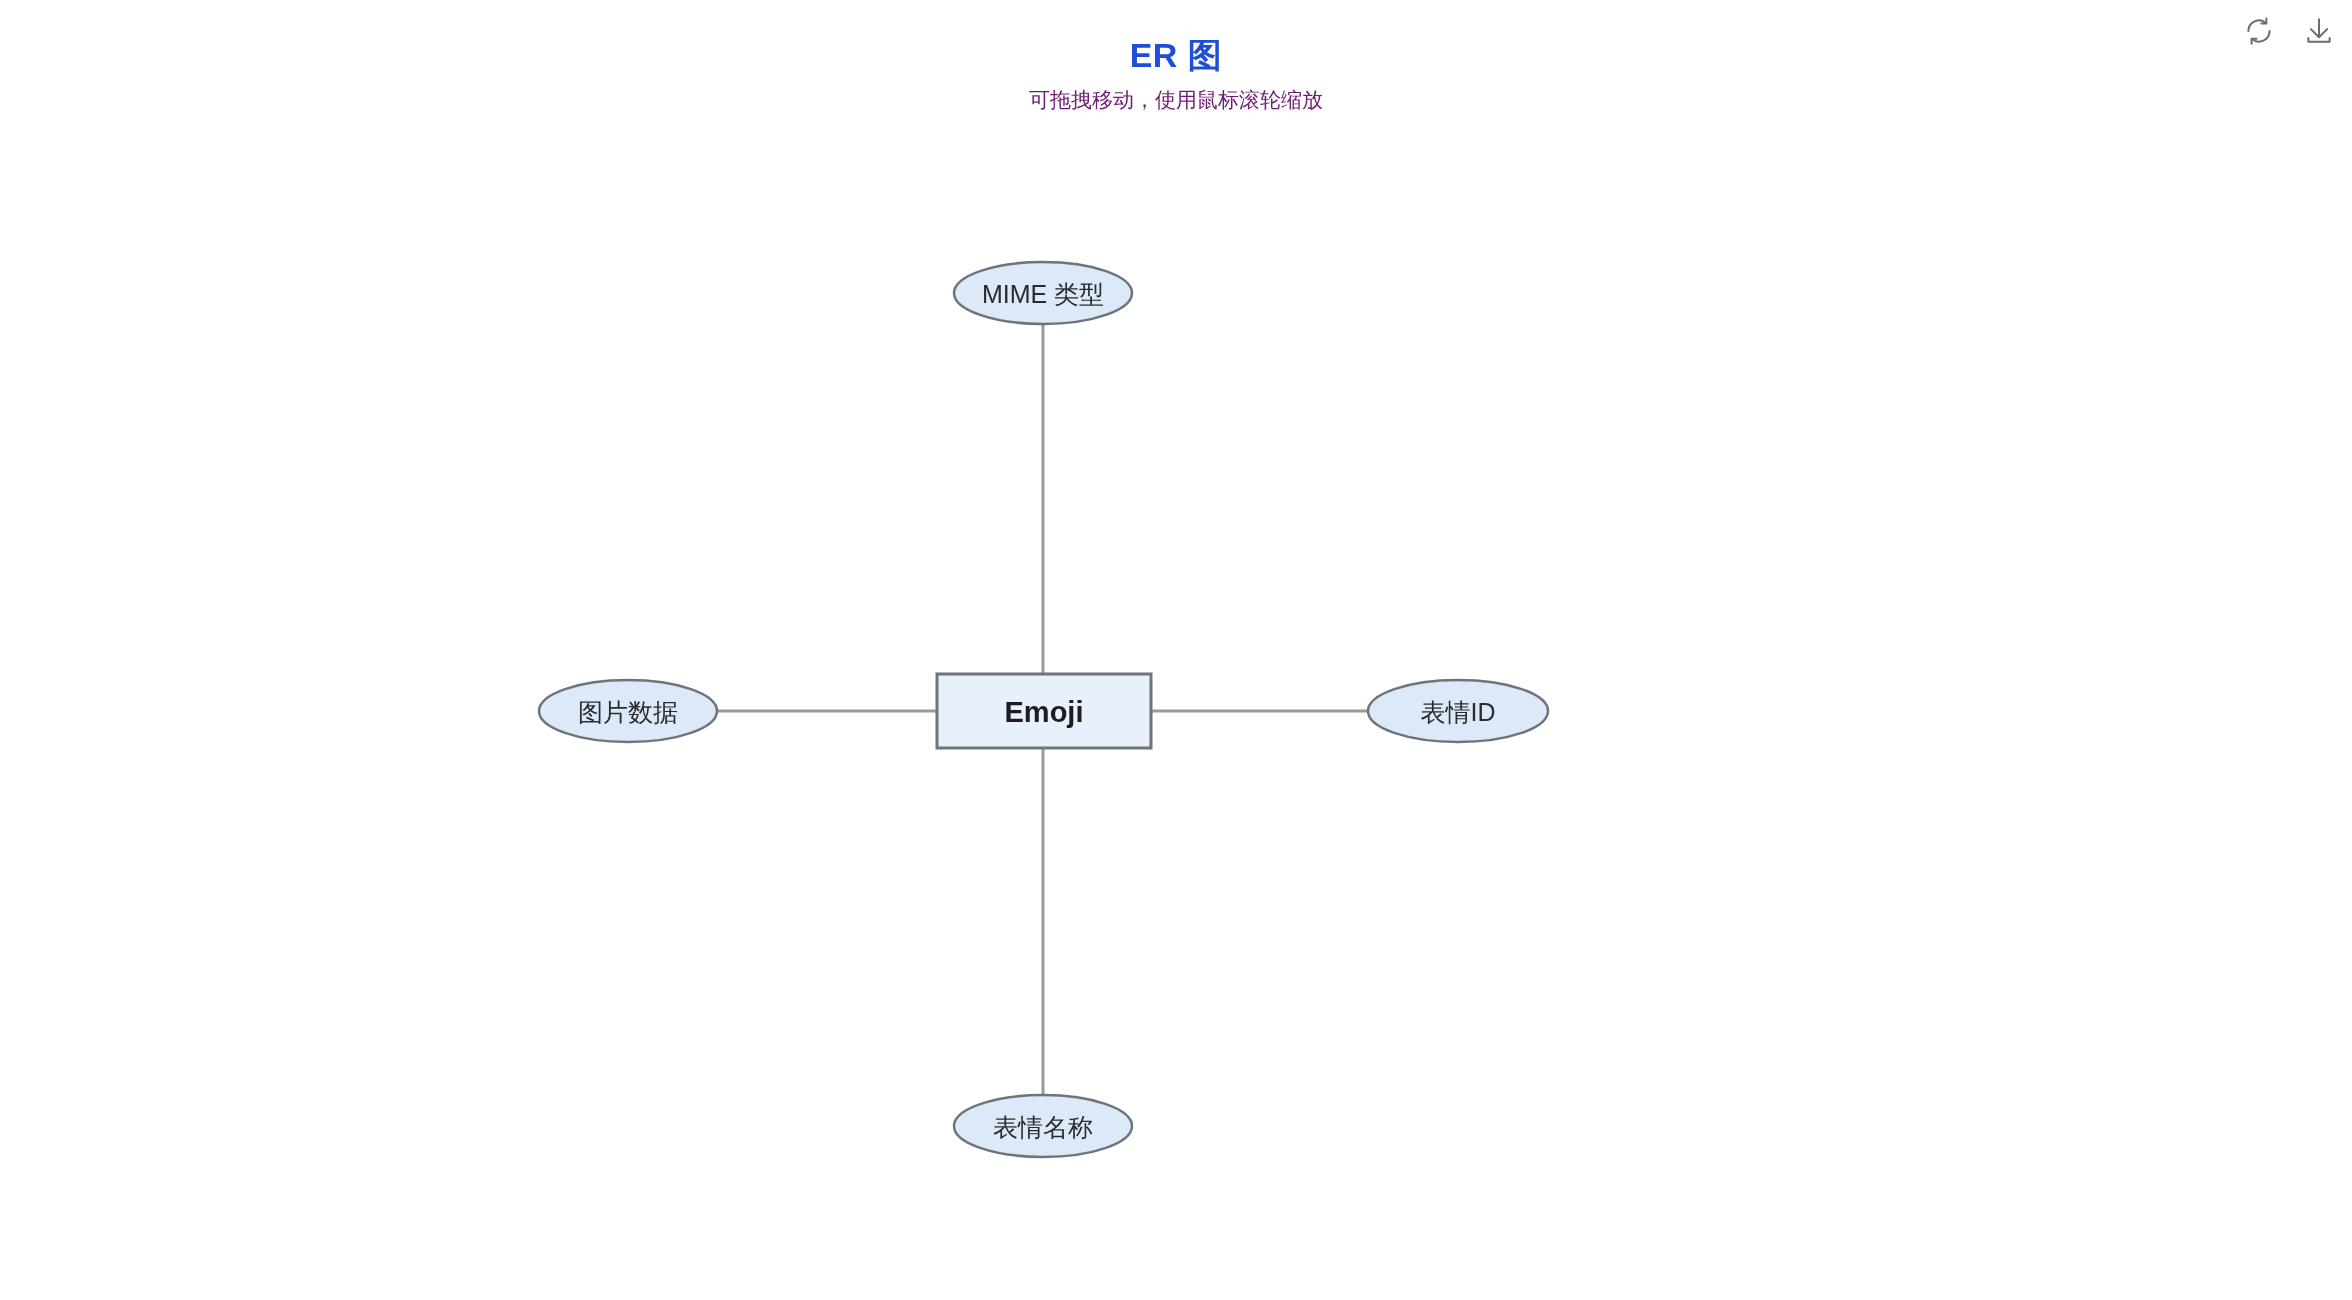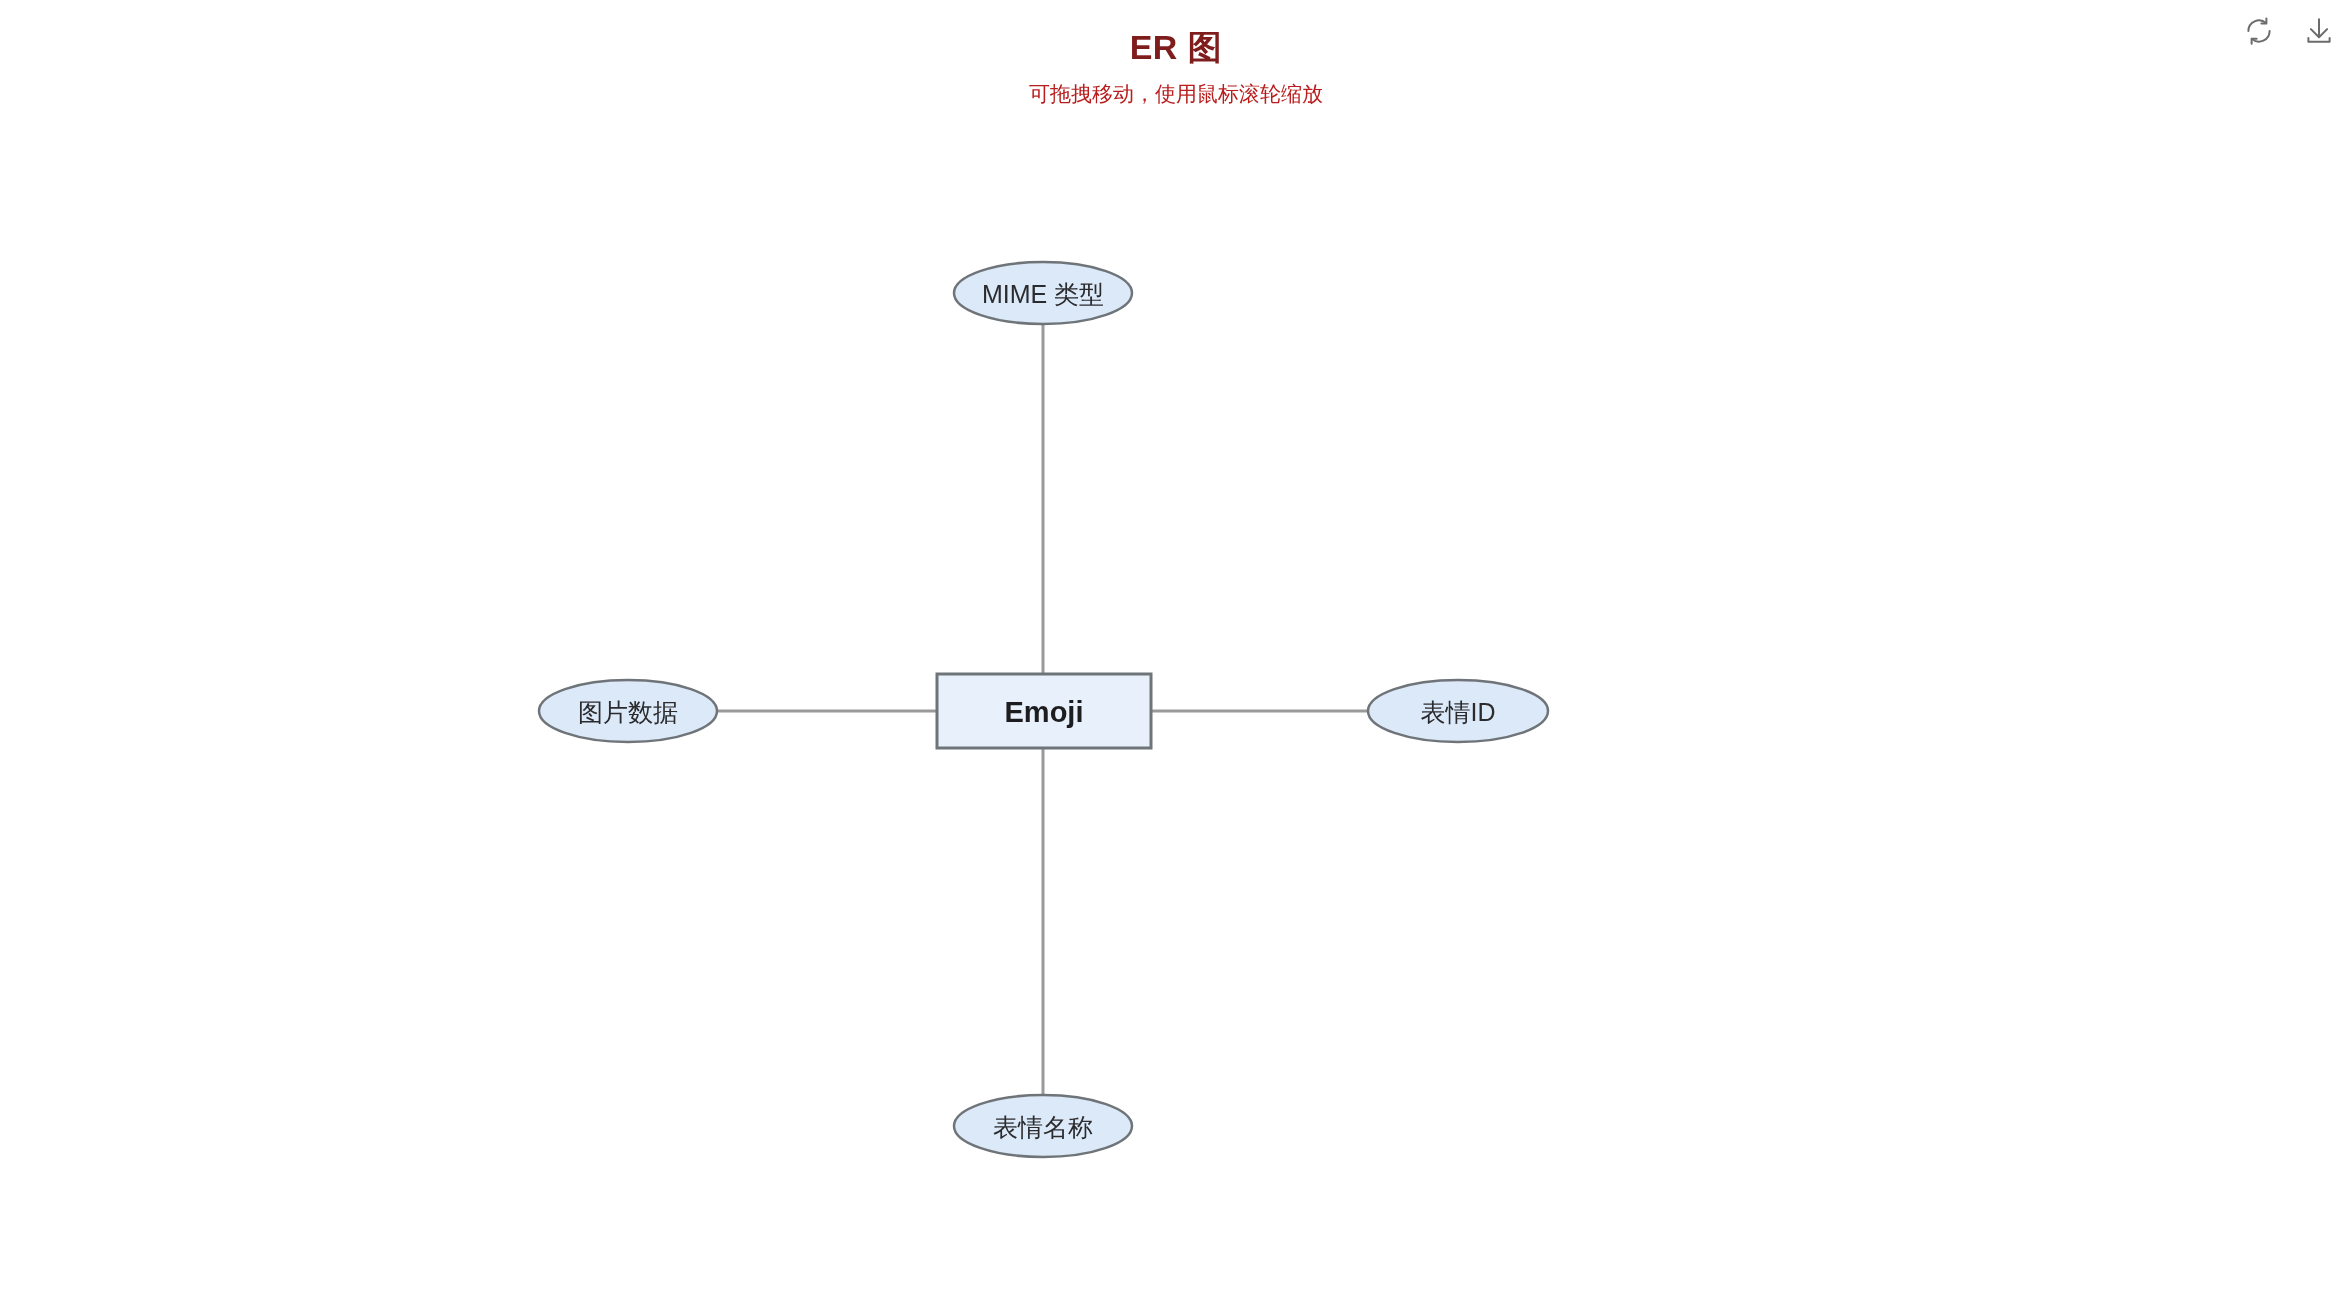--- a/index.html
+++ b/index.html
@@ -56,11 +56,11 @@
   }
   .page-title {
     margin: 0;
-    padding-top: 26px;
+    padding-top: 34px;
     font-size: 34px;
     line-height: 1.25;
     font-weight: bold;
-    color: #7f1d1d;
+    color: #1d4ed8;
     letter-spacing: 0.5px;
   }
   .page-subtitle {

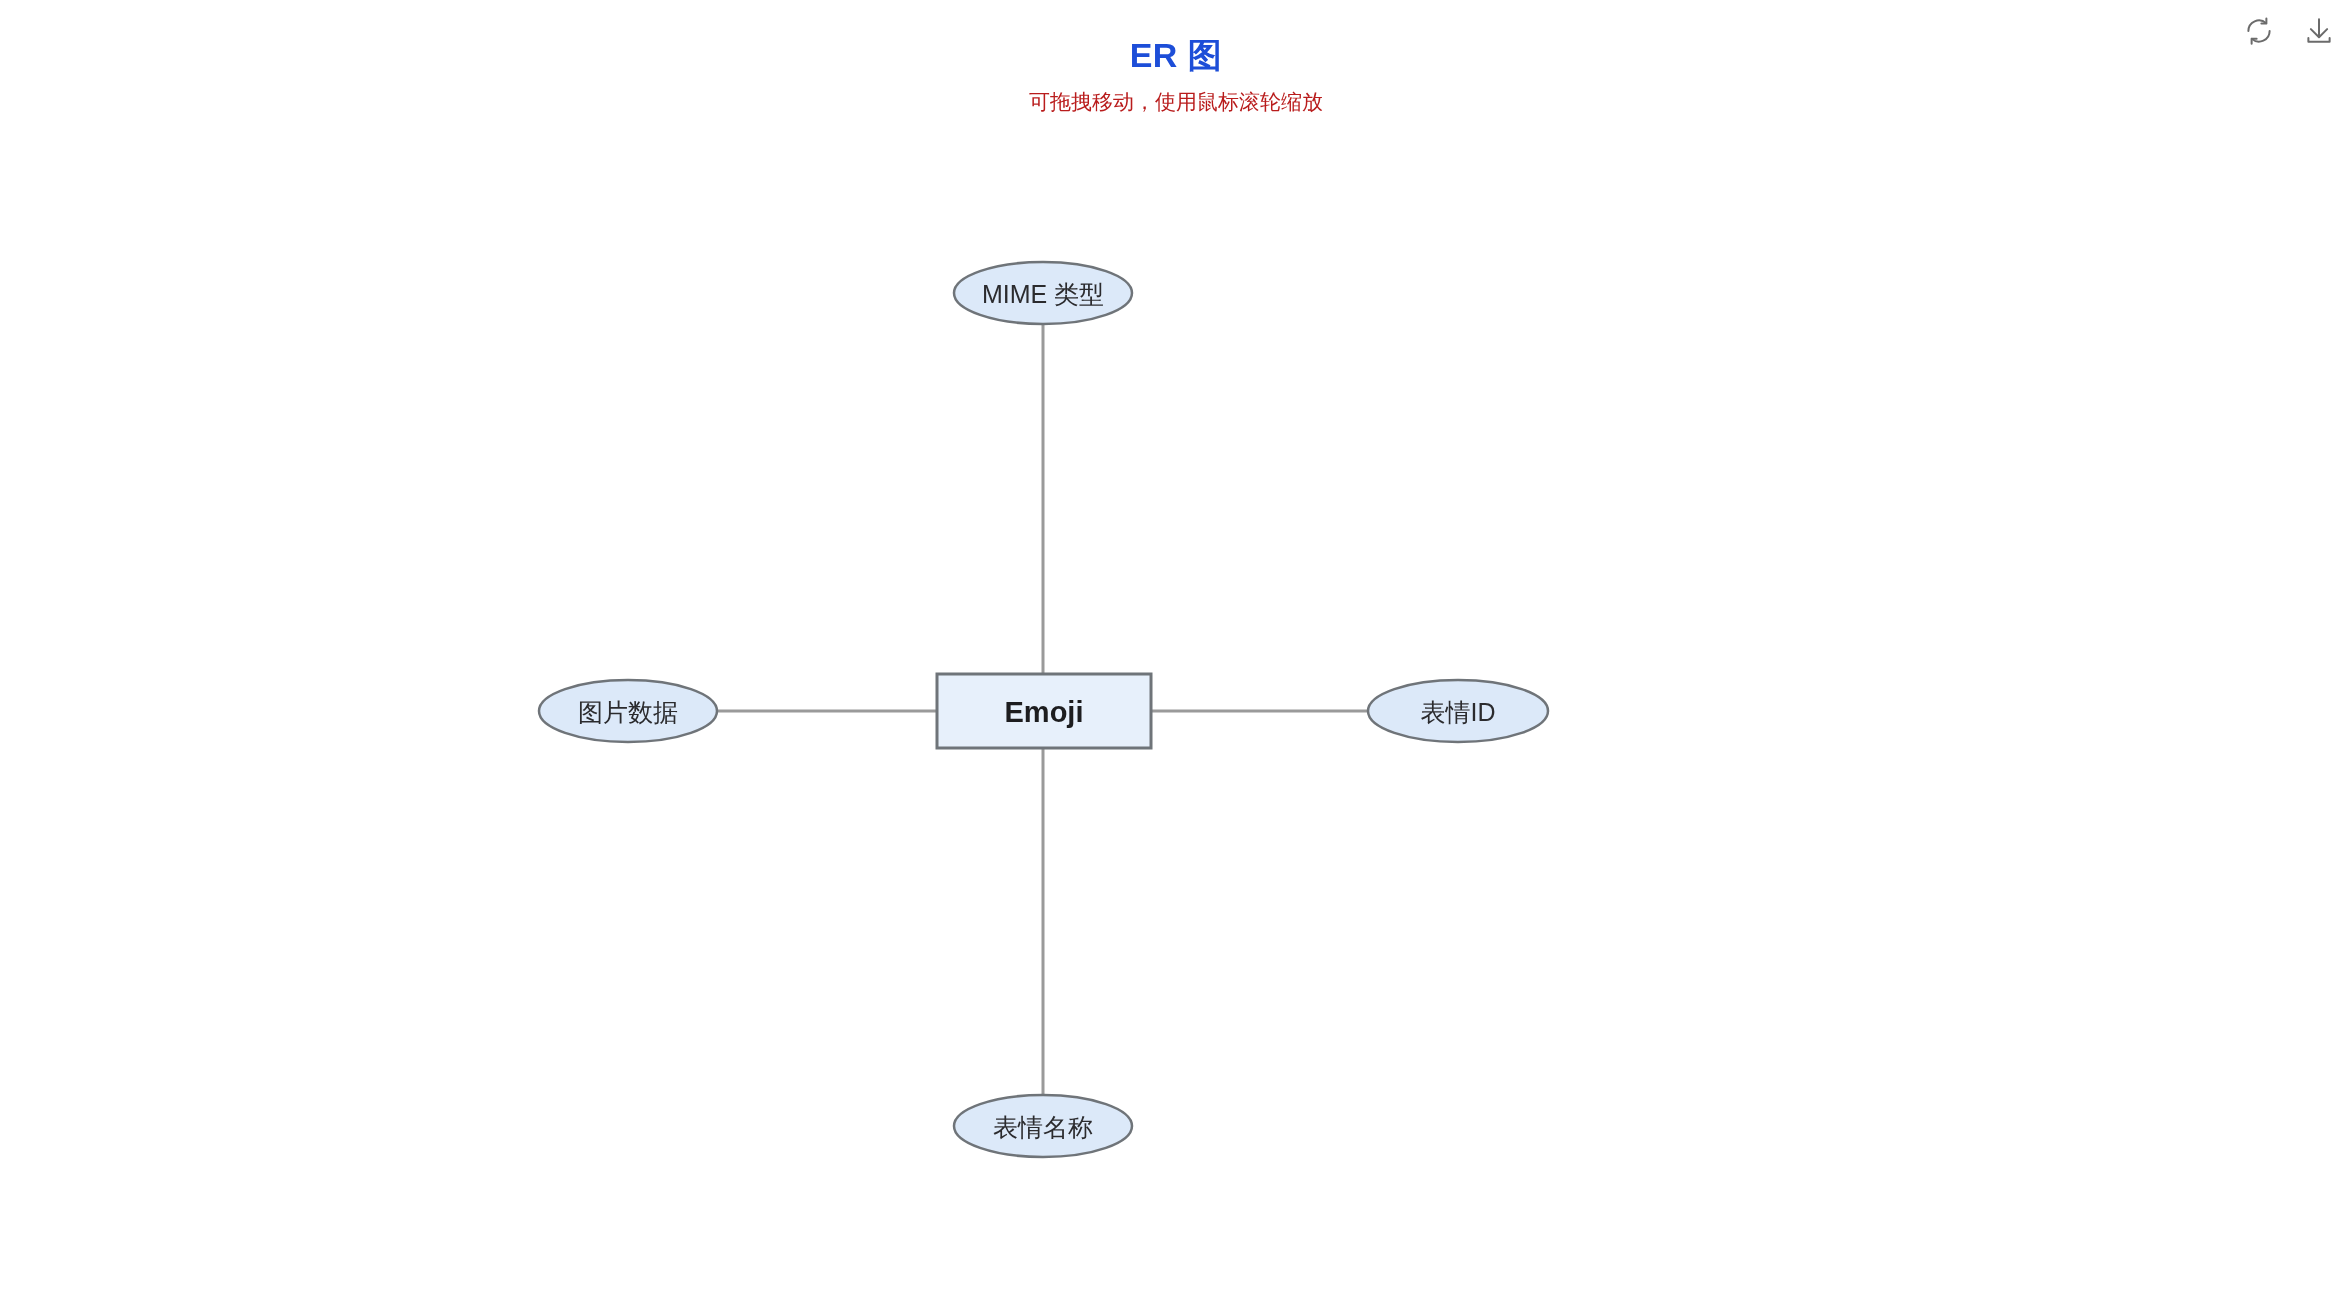--- a/index.html
+++ b/index.html
@@ -69,7 +69,8 @@
     font-size: 21px;
     line-height: 1.3;
     font-weight: normal;
-    color: #b91c1c;
+    color: #701a75;
+    font-family: Liberation Mono, monospace;
   }
 
   

